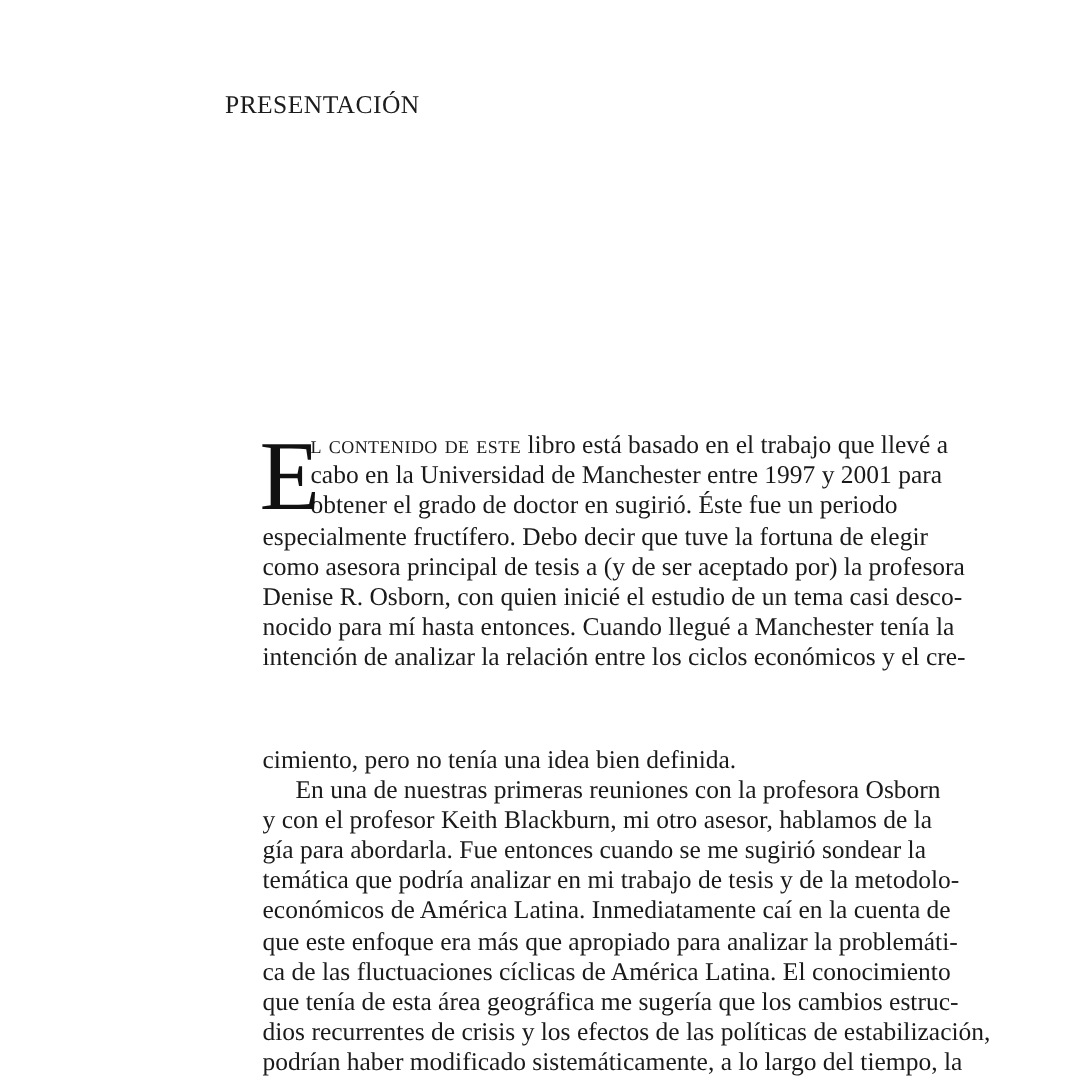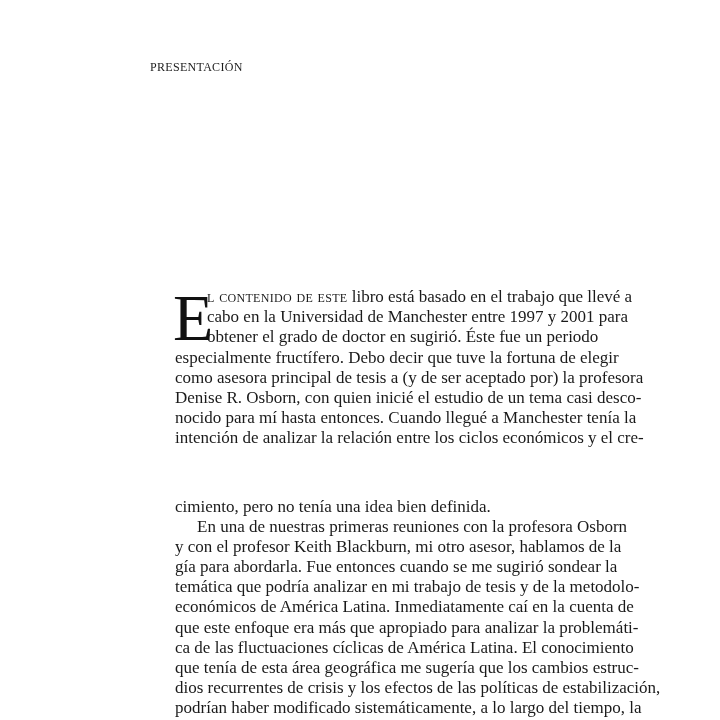--- a/index.html
+++ b/index.html
@@ -9,7 +9,7 @@
   }
   .title {
     position: absolute; left: 150px; top: 60px;
-    font-size: 12px; letter-spacing: 0.3px; color: #1c1c1c;
+    font-size: 17px; letter-spacing: 0.3px; color: #1c1c1c;
   }
   .body-block {
     position: absolute; left: 175px; top: 287px; width: 372px;

